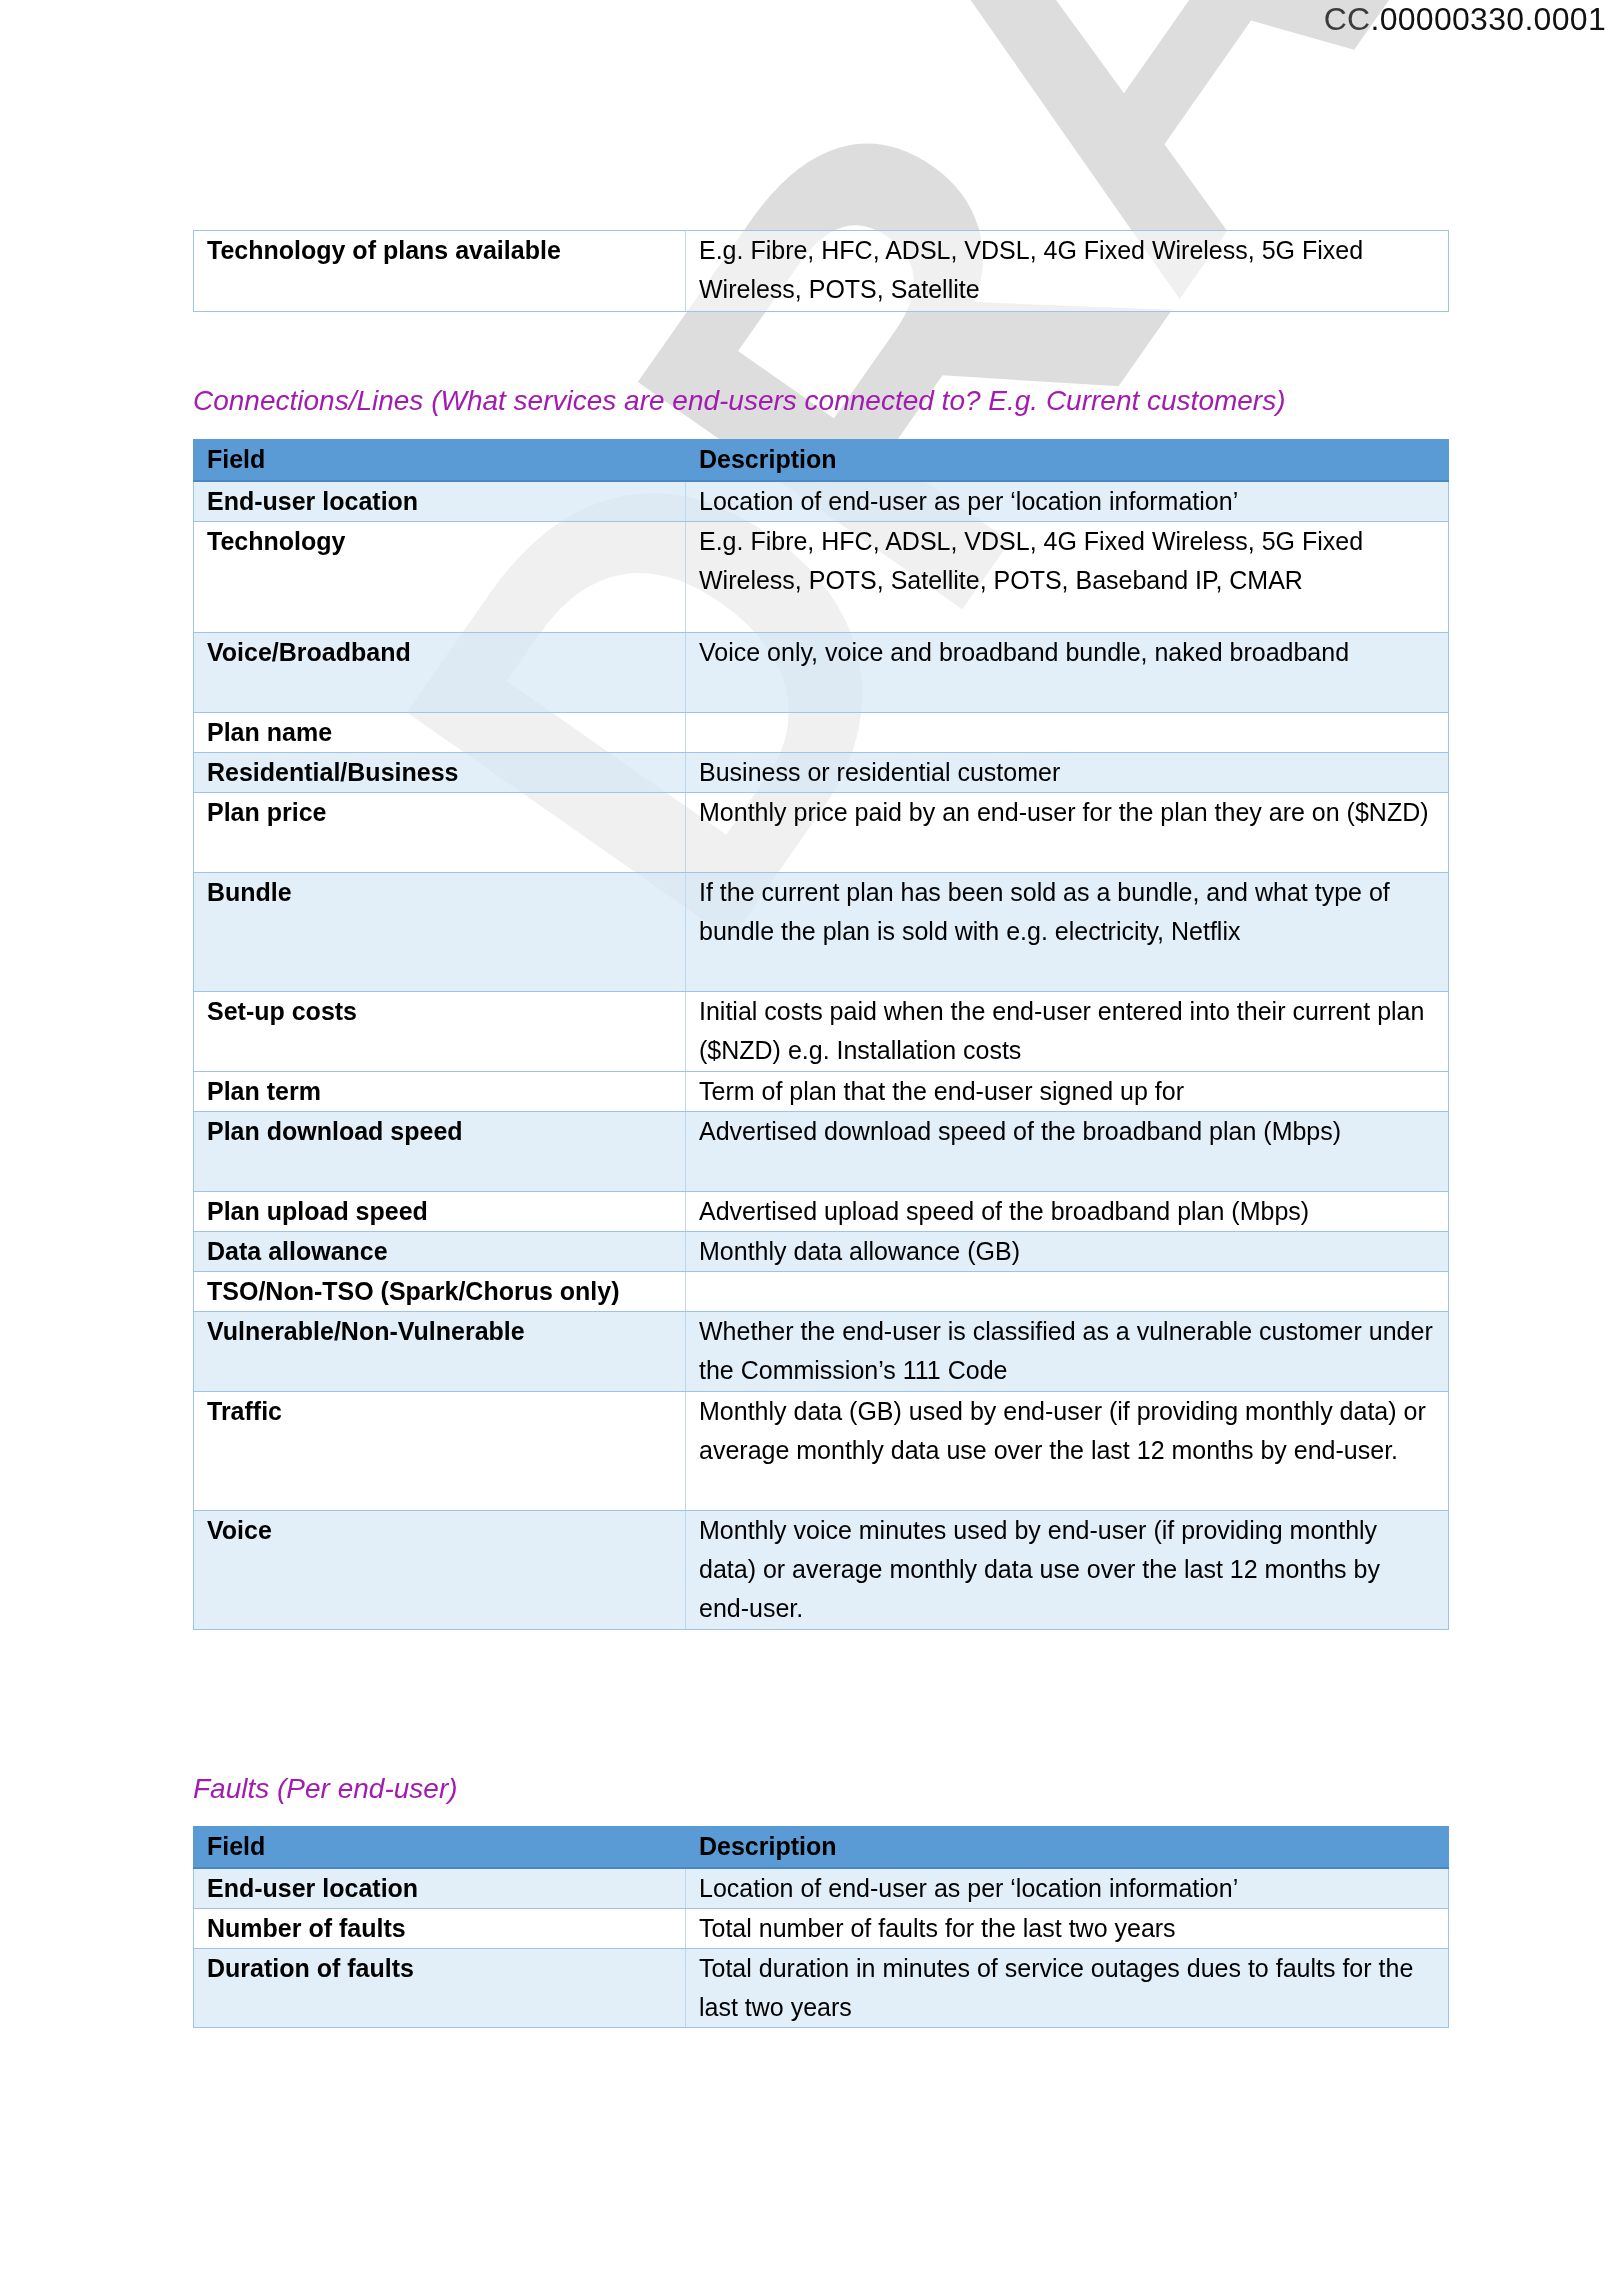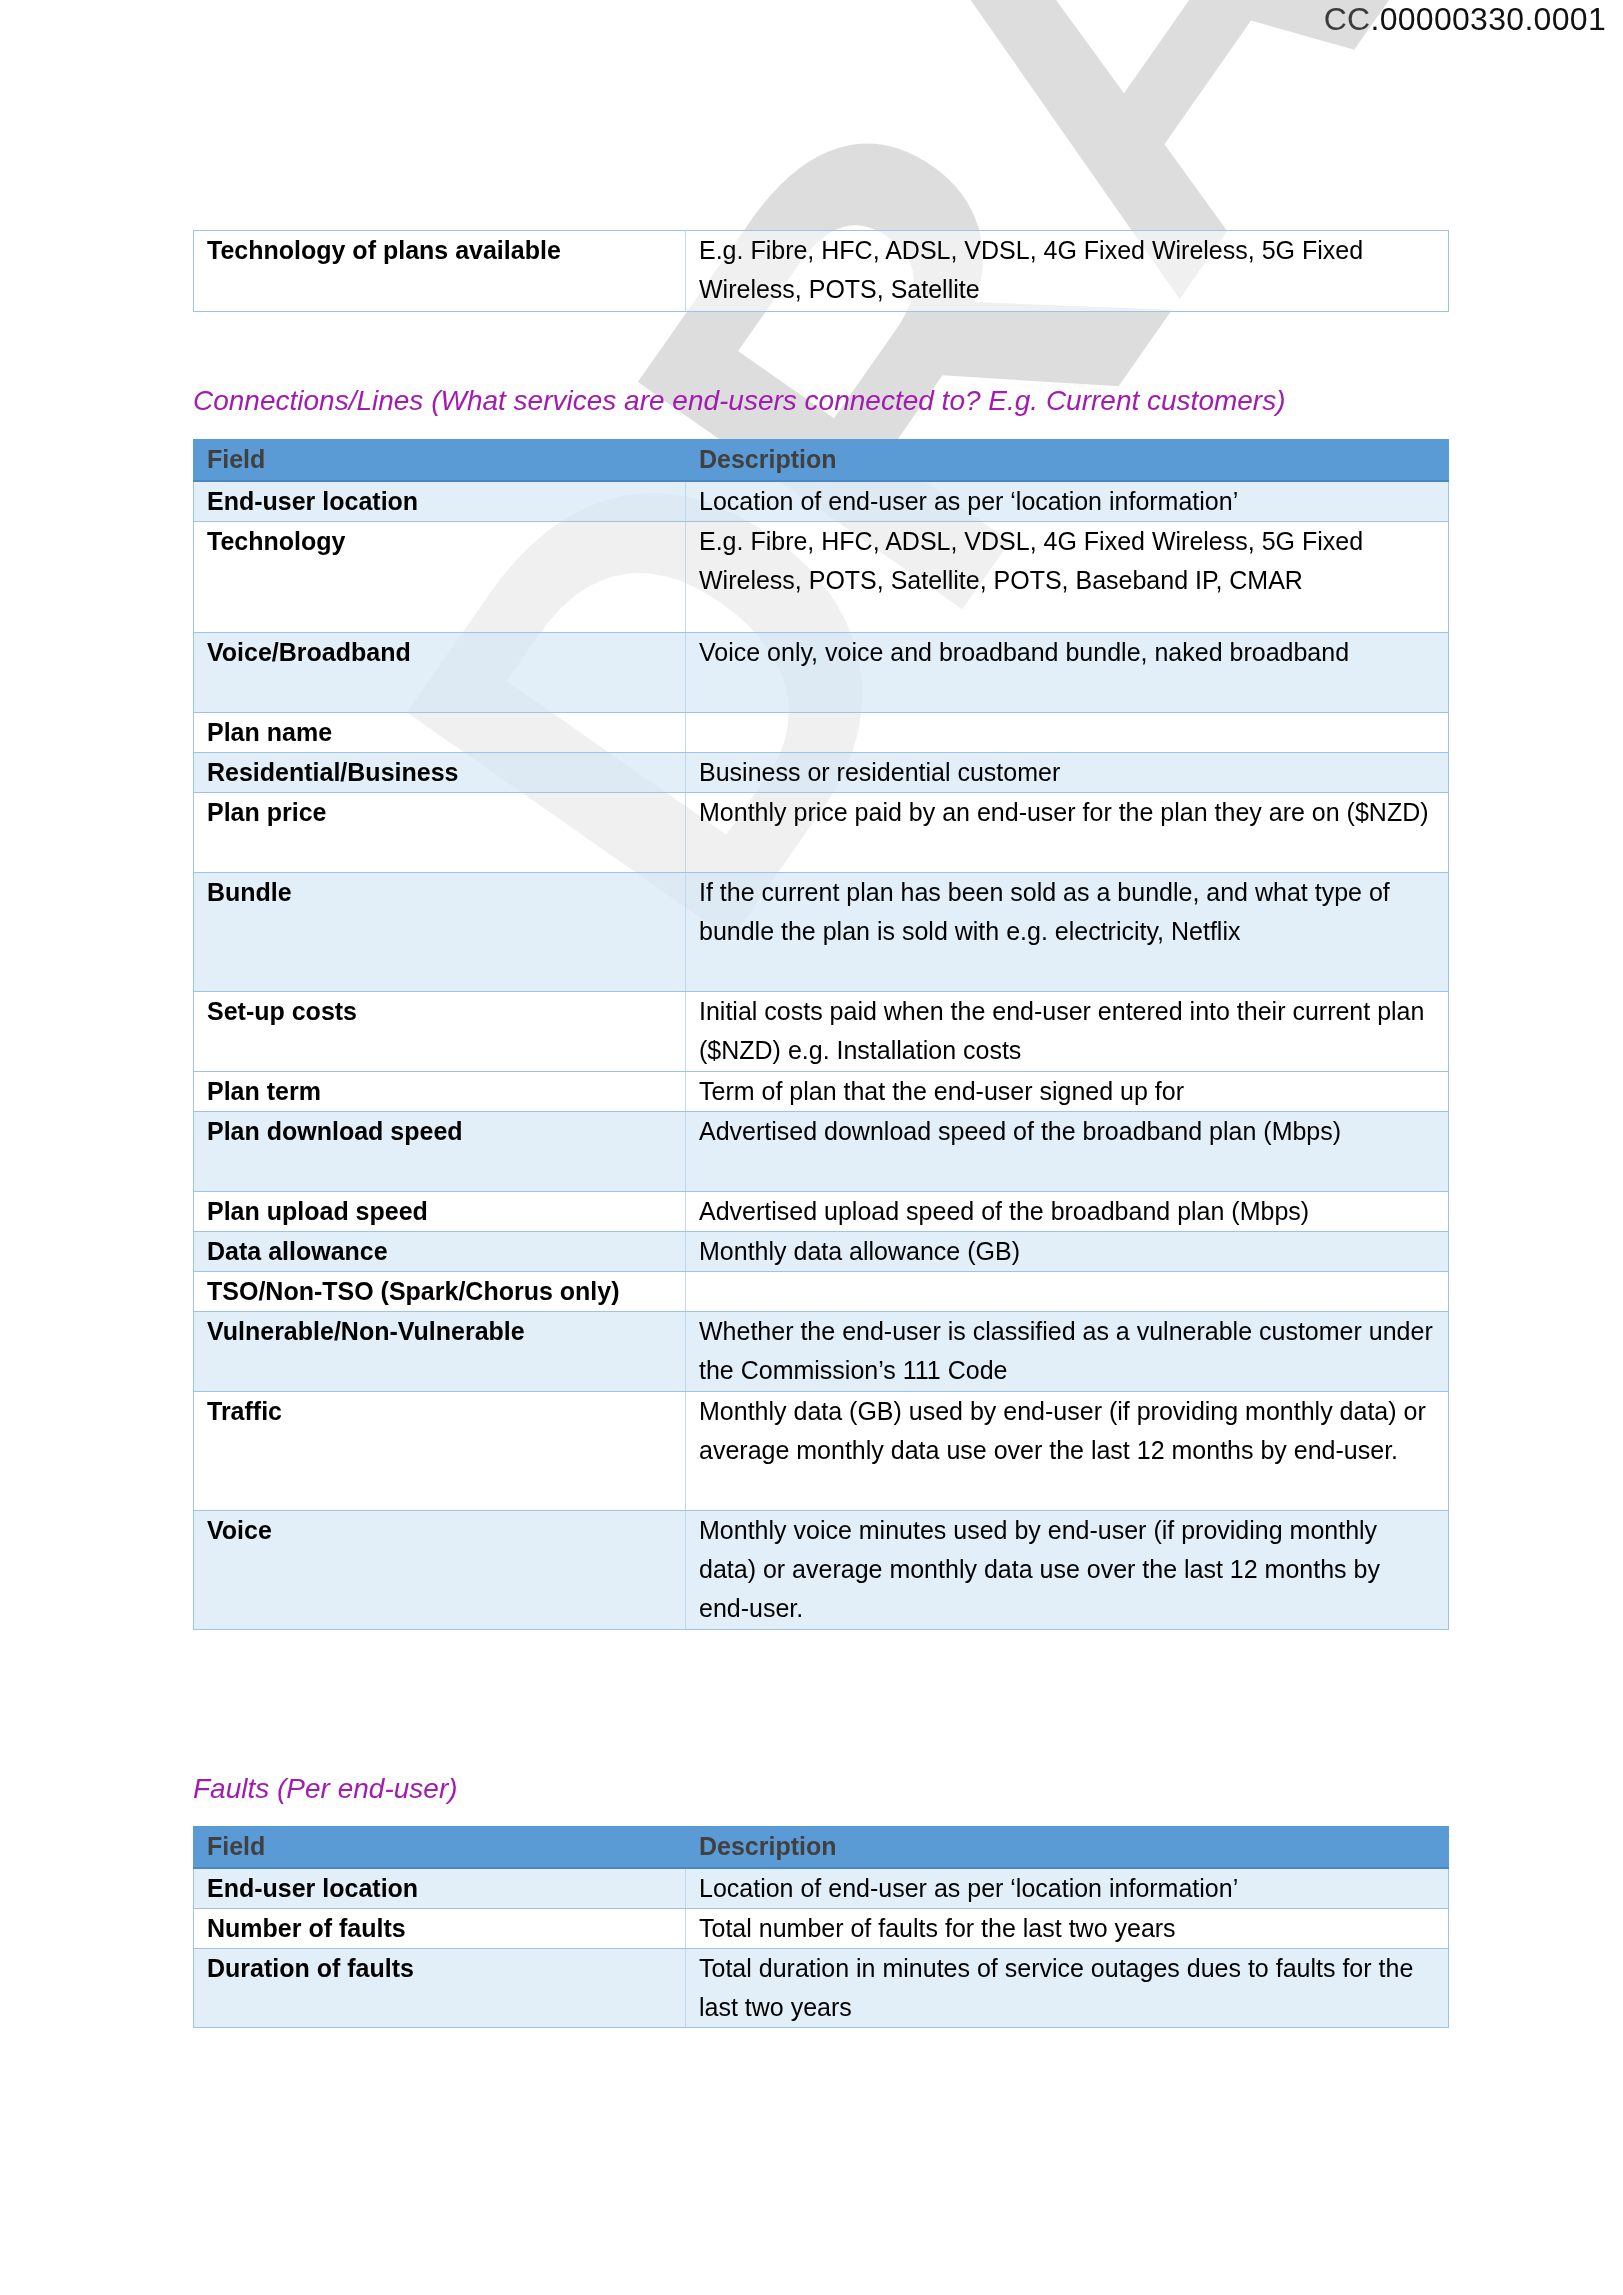--- a/index.html
+++ b/index.html
@@ -30,7 +30,7 @@
       border: 1.3px solid #9dc3e6; vertical-align: top; padding: 0 13px; text-align: left;
     }
     table.grid th {
-      background: #5b9bd5; color: #404040; font-weight: bold; border-color: #5b9bd5;
+      background: #5b9bd5; color: #000000; font-weight: bold; border-color: #5b9bd5;
       border-bottom: 2px solid #4a86c0;
     }
     table.grid td.f { font-weight: bold; }

